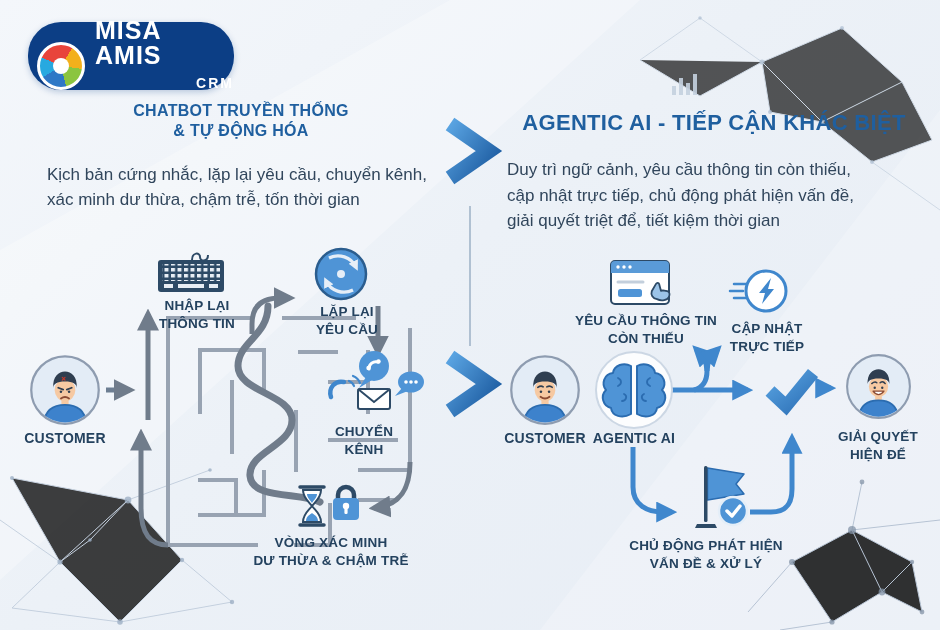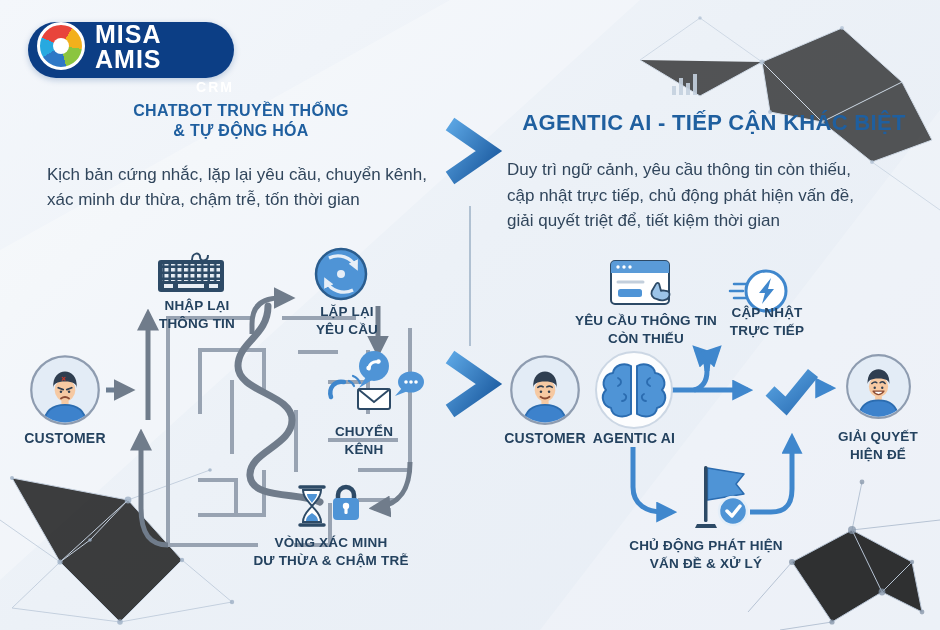--- a/index.html
+++ b/index.html
@@ -14,8 +14,8 @@
 
   
   .logo{
-    position:absolute;left:28px;top:22px;width:206px;height:56px;border-radius:33px;
-    background:#0c3e85;display:flex;align-items:flex-start;padding-left:9px;
+    position:absolute;left:28px;top:22px;width:206px;height:68px;border-radius:33px;
+    background:#0c3e85;display:flex;align-items:flex-end;padding-left:9px;
     box-shadow:0 2px 6px rgba(13,63,134,.25);
   }
   .logo-mark{

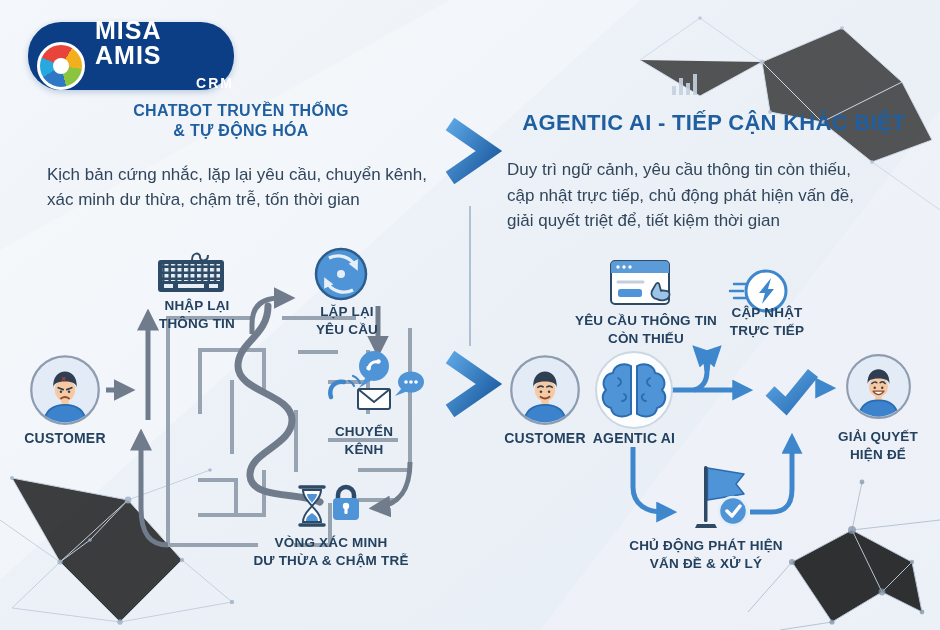--- a/index.html
+++ b/index.html
@@ -375,7 +375,7 @@
     <span>YÊU CẦU THÔNG TIN</span>
     <span>CÒN THIẾU</span>
   </div>
-  <div class="lbl" style="left:767px;top:304px">
+  <div class="lbl" style="left:767px;top:320px">
     <span>CẬP NHẬT</span>
     <span>TRỰC TIẾP</span>
   </div>

